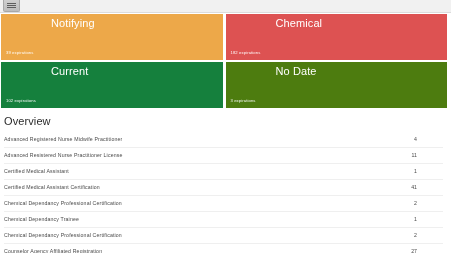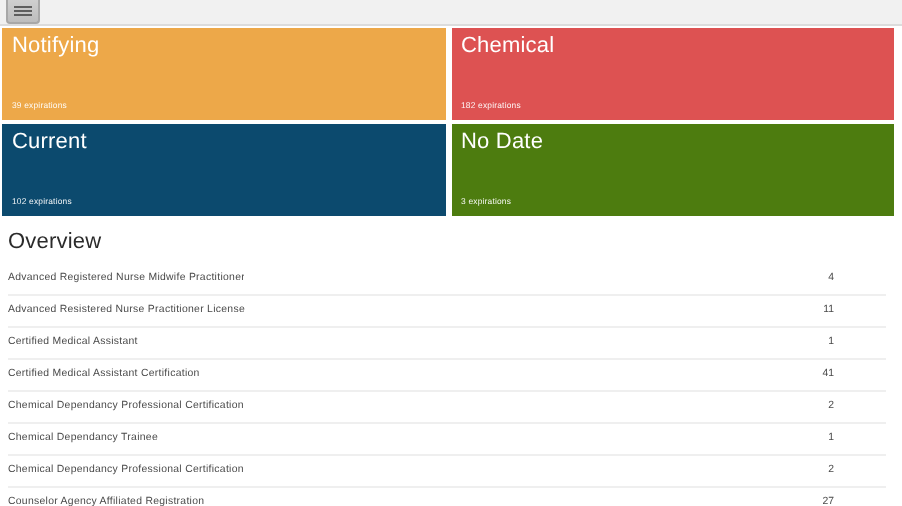--- a/index.html
+++ b/index.html
@@ -72,6 +72,7 @@
     font-weight: 300;
     line-height: 13px;
     letter-spacing: 0.1px;
+    margin-left: 45px;
   }
   .tile-count {
     position: absolute;

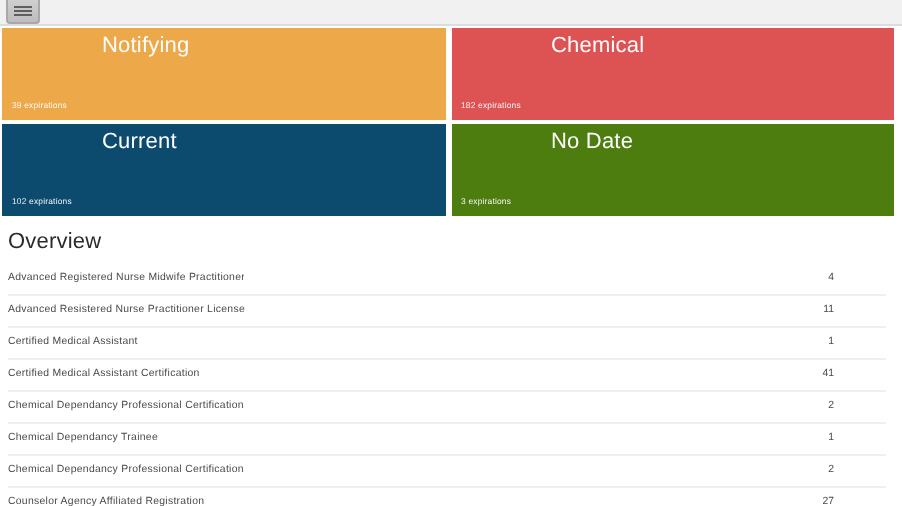--- a/index.html
+++ b/index.html
@@ -151,7 +151,7 @@
     <span class="tile-title">Chemical</span>
     <span class="tile-count">182 expirations</span>
   </div>
-  <div class="tile" style="background:#0c4a6e">
+  <div class="tile" style="background:#15803d">
     <span class="tile-title">Current</span>
     <span class="tile-count">102 expirations</span>
   </div>

